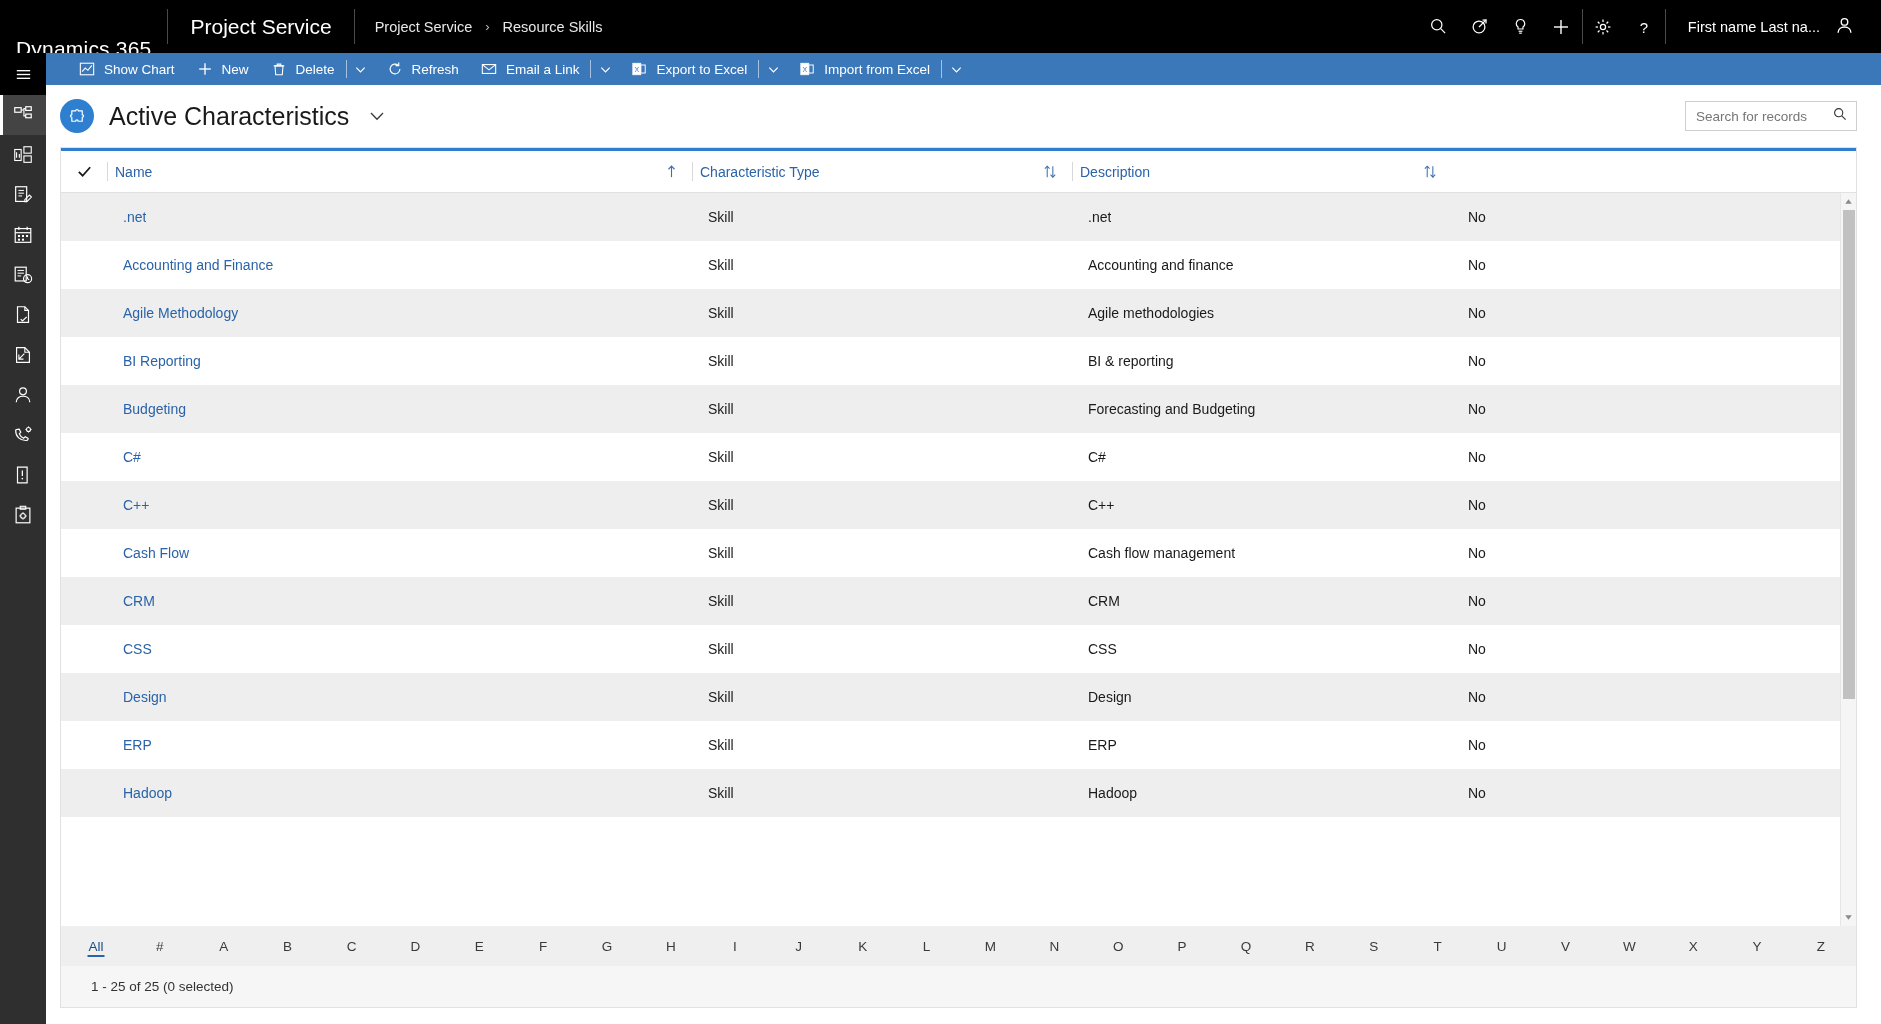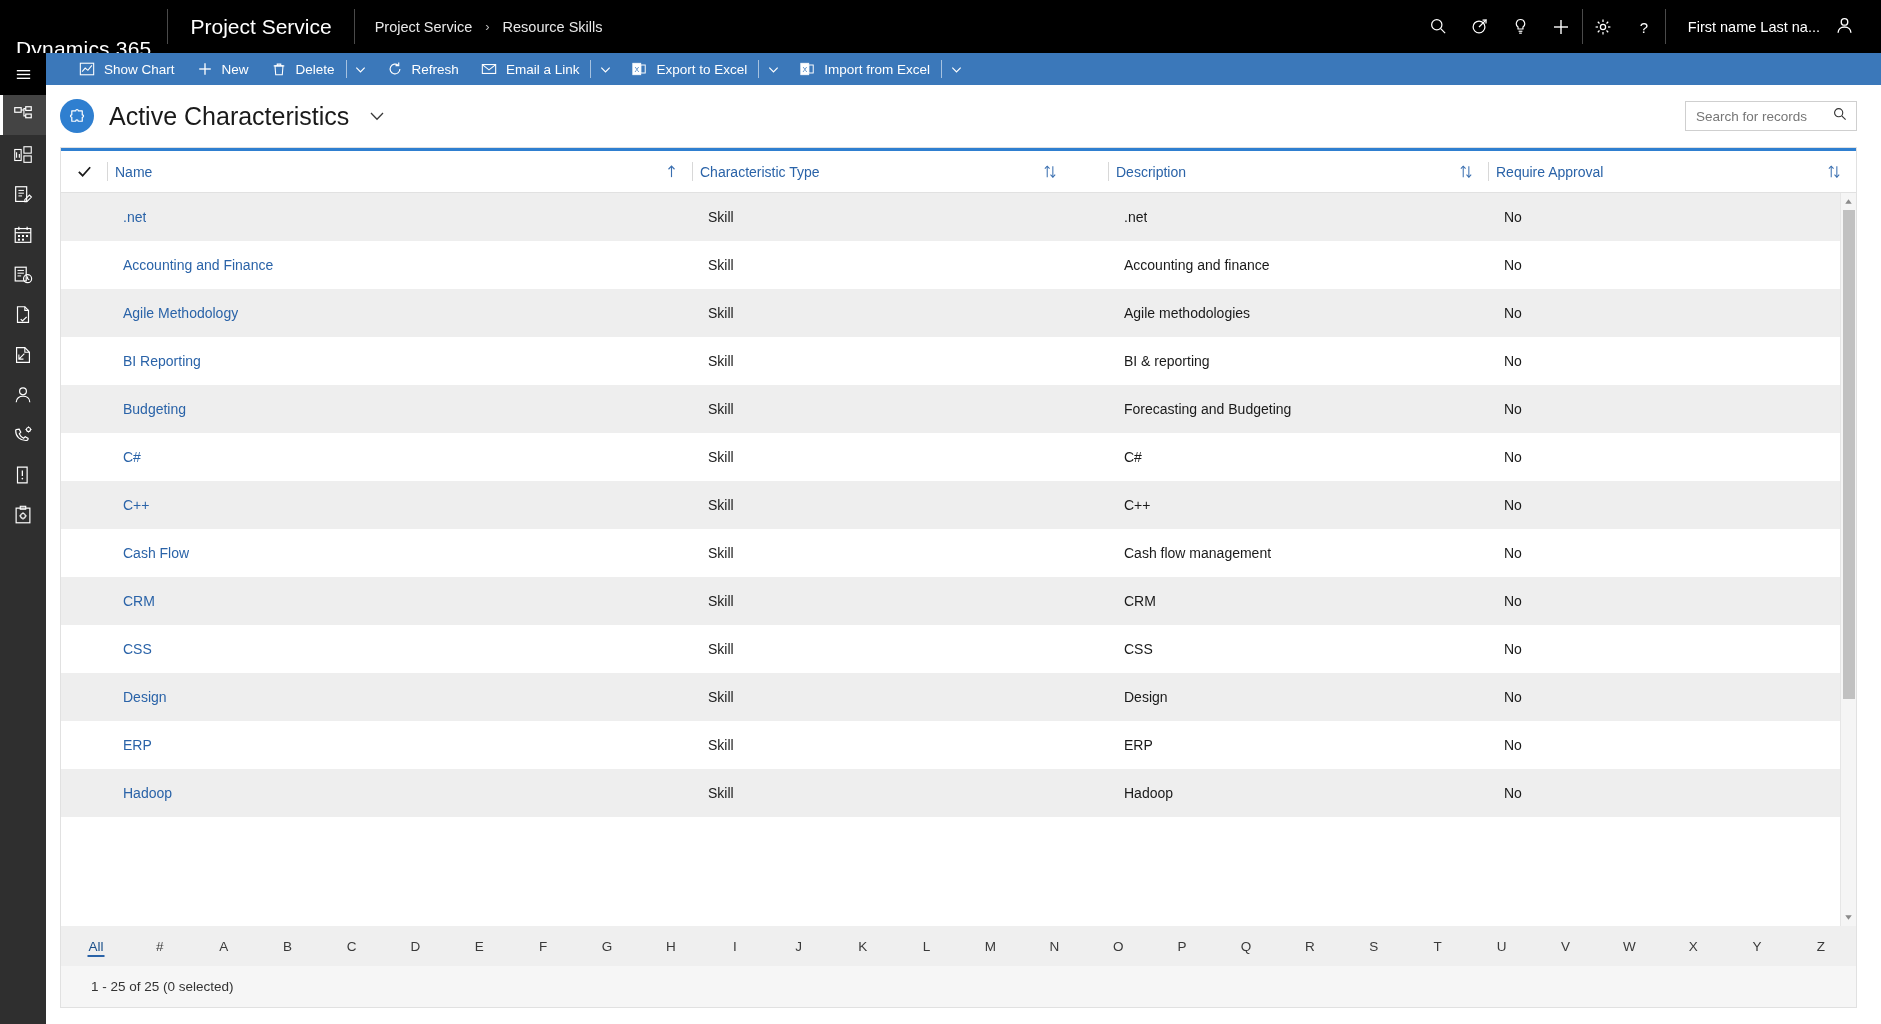--- a/index.html
+++ b/index.html
@@ -135,7 +135,7 @@
   }
   .col-name { flex: 0 0 585px; }
   .col-type { flex: 0 0 380px; }
-  .col-desc { flex: 0 0 380px; margin-left: 36px; }
+  .col-desc { flex: 0 0 380px; }
   .col-appr { flex: 1 1 auto; }
 
   .grid-body { flex: 1 1 auto; min-height: 0; position: relative; overflow: hidden; }

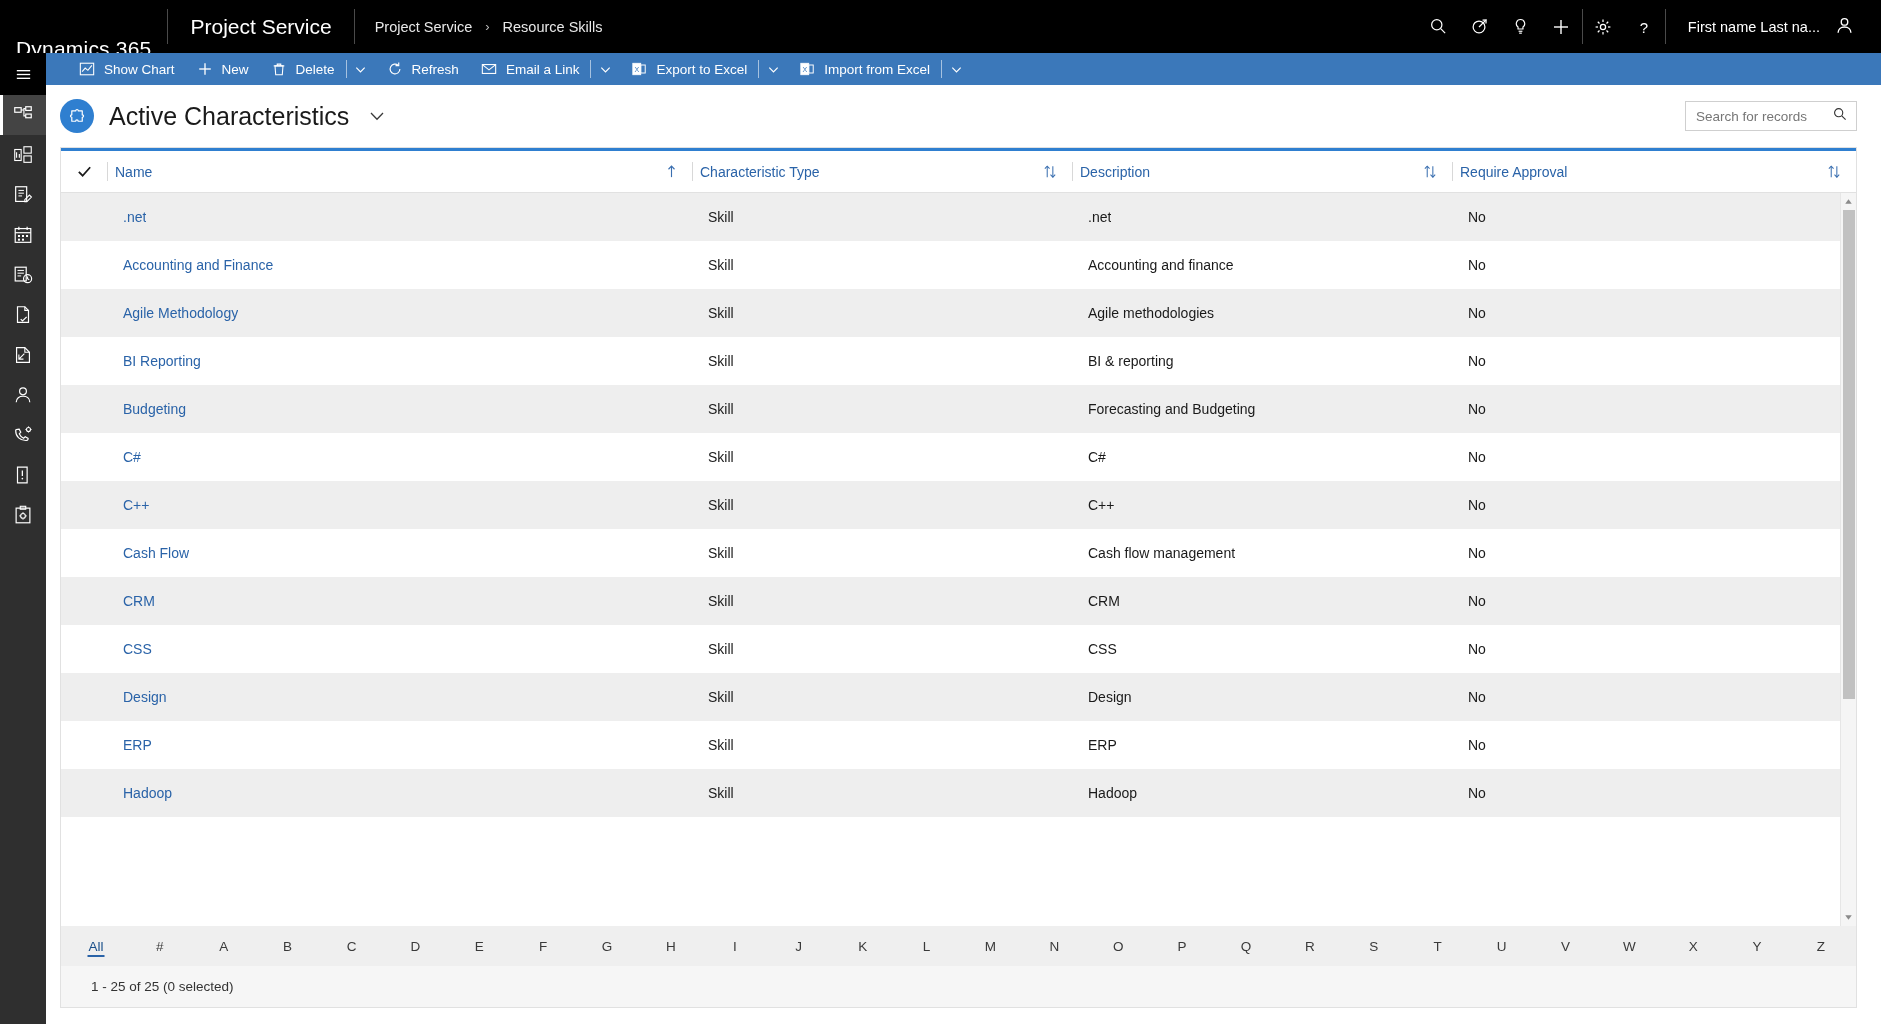--- a/index.html
+++ b/index.html
@@ -553,17 +553,6 @@
                 </svg>
             </span>
           </div>
-          <div class="hcell col-appr">
-            <span class="htext">Require Approval</span>
-            <span class="sorticon">
-              <svg width="15" height="15" viewBox="0 0 16 16">
-                  <line x1="4.5" y1="14" x2="4.5" y2="2.5" stroke="#3a6fb0" stroke-width="1.1"></line>
-                  <polyline points="2,5 4.5,2.3 7,5" fill="none" stroke="#3a6fb0" stroke-width="1.1"></polyline>
-                  <line x1="10.5" y1="2.5" x2="10.5" y2="14" stroke="#3a6fb0" stroke-width="1.1"></line>
-                  <polyline points="8,11.3 10.5,14 13,11.3" fill="none" stroke="#3a6fb0" stroke-width="1.1"></polyline>
-                </svg>
-            </span>
-          </div>
         </div>
 
         <div class="grid-body">

